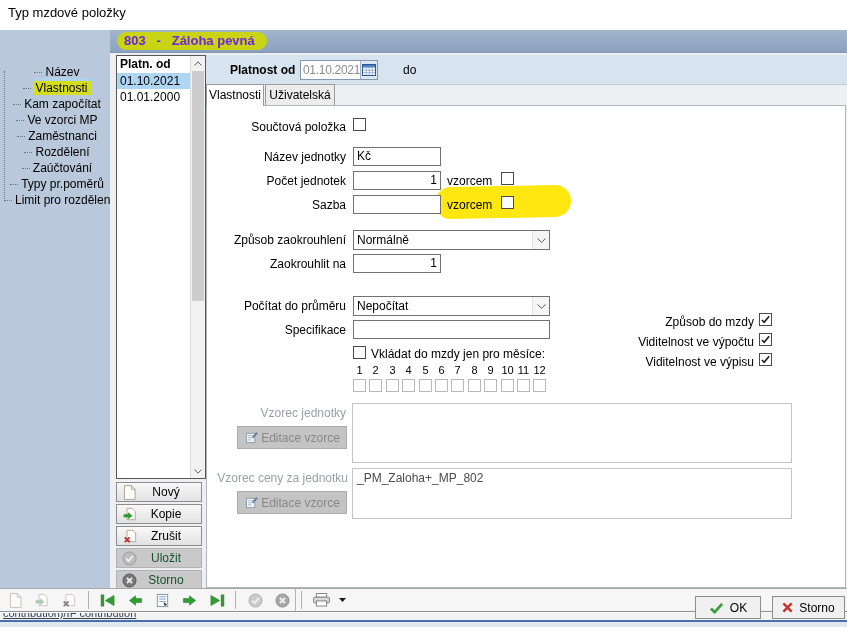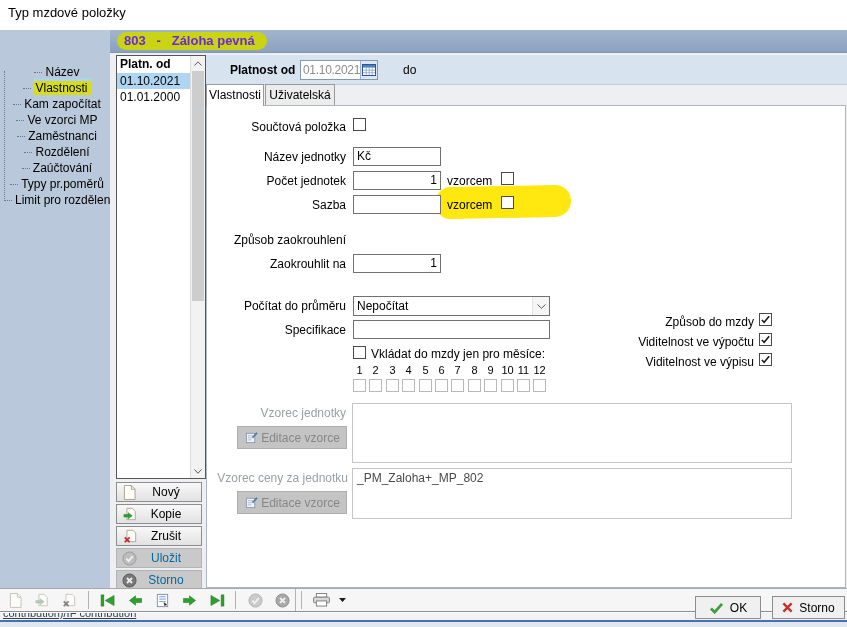--- a/index.html
+++ b/index.html
@@ -247,6 +247,14 @@
     <div class="chk overmark" style="left:294px;top:90px"></div>
 
     <div class="flabel" style="left:0;width:139px;top:127px">Způsob zaokrouhlení</div>
+    <div class="combo" style="left:146px;top:124px;width:197px">
+      <span class="cval">Normálně</span>
+      <span class="cdd">
+          <svg width="9" height="5" viewBox="0 0 9 5">
+            <polyline points="0.5,0.5 4.5,4.3 8.5,0.5" fill="none" stroke="#5a5a5a"></polyline>
+          </svg>
+        </span>
+    </div>
     <div class="flabel" style="left:0;width:139px;top:151px">Zaokrouhlit na</div>
     <div class="tfield num" style="left:146px;top:148px;width:88px">1</div>
 

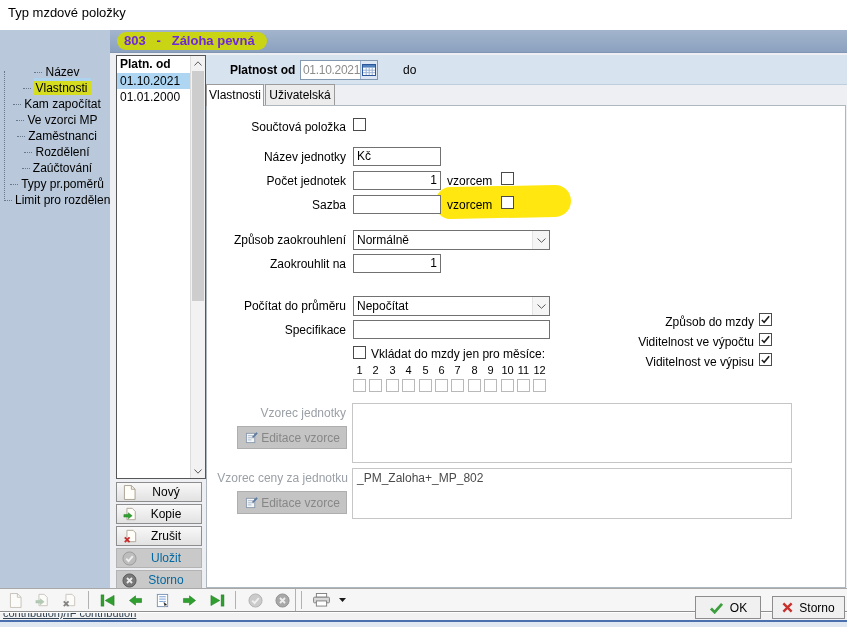--- a/index.html
+++ b/index.html
@@ -48,7 +48,7 @@
     background:linear-gradient(#f8f8f8,#e2e2e2); border:1px solid #8d8d8d; cursor:default; }
   .rec-btn .ric { width:19px; display:flex; justify-content:center; margin-left:3px; }
   .rec-btn .rlabel { flex:1; text-align:center; margin-right:8px; }
-  .rec-btn.disabled { background:#c9c9c9; border-color:#b3b3b3; color:#0369a1; }
+  .rec-btn.disabled { background:#c9c9c9; border-color:#b3b3b3; color:#14532d; }
 
   
   .validity-row { left:206px; top:55px; width:641px; height:30px; background:#d8e3f0; border-bottom:1px solid #c0cdda; }

